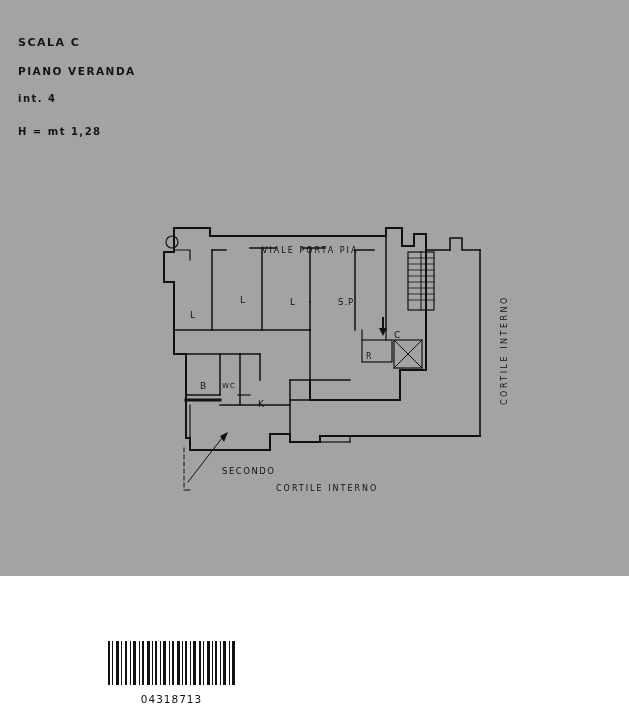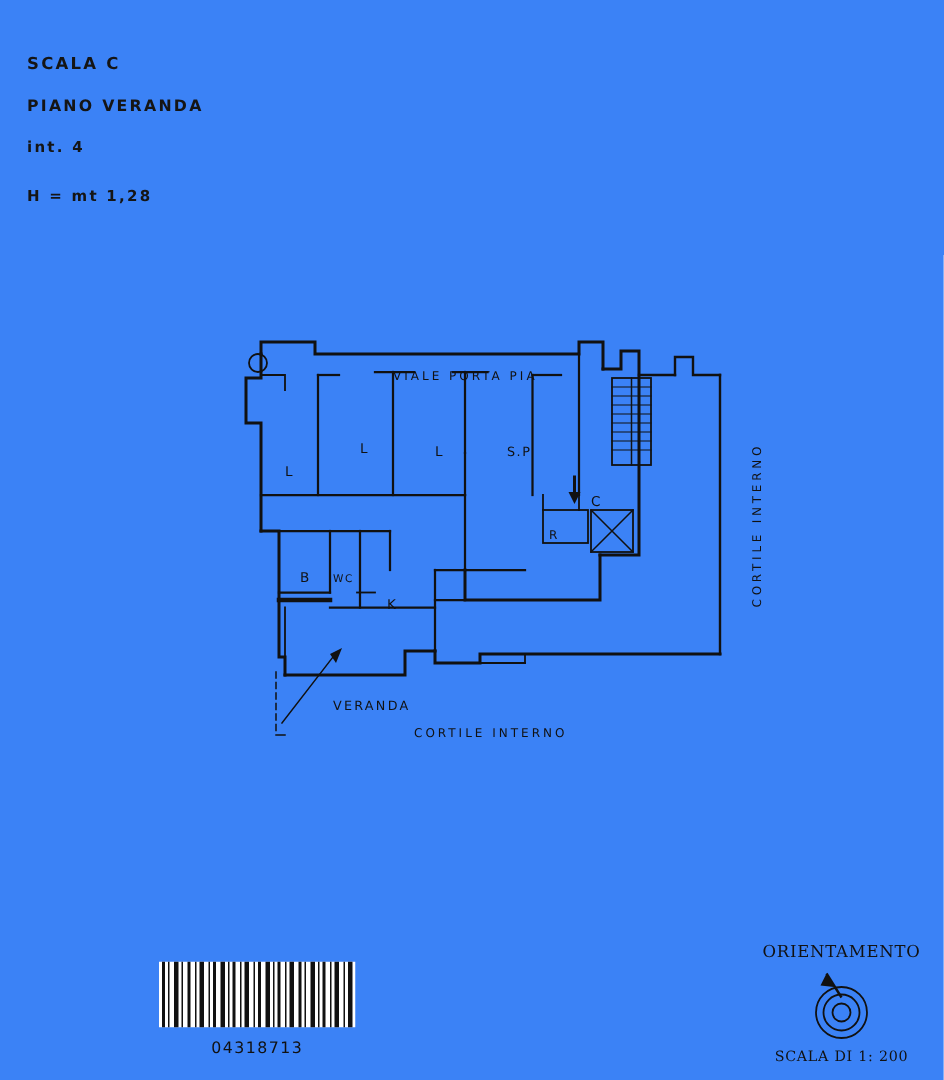--- a/index.html
+++ b/index.html
@@ -19,8 +19,8 @@
     position: absolute;
     left: 0; top: 0;
     width: 629px;
-    height: 720px;
-    background: #3b82f6;
+    height: 576px;
+    background: #a3a3a3;
   }
   
   .hand {

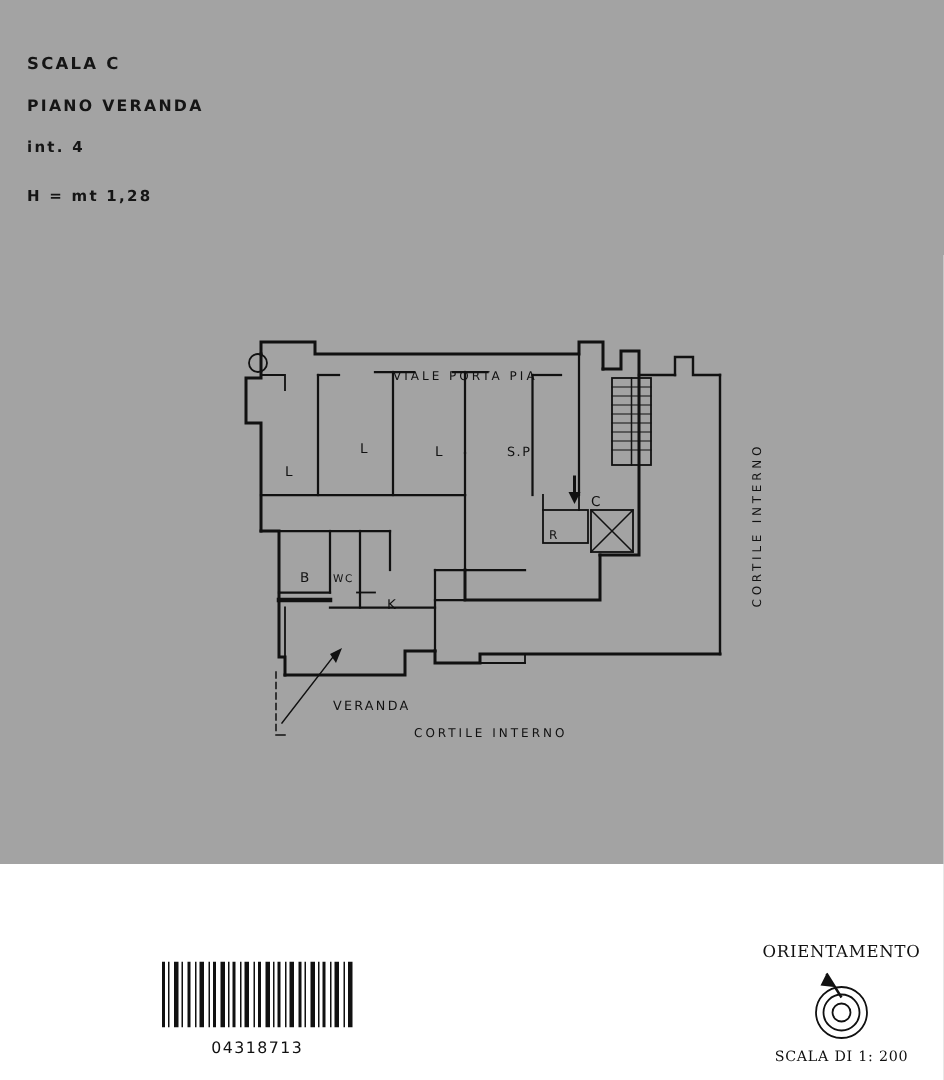--- a/index.html
+++ b/index.html
@@ -226,7 +226,7 @@
 
   <div class="plabel" style="left:276px; top:484px;">CORTILE INTERNO</div>
 
-  <div class="roomlabel" style="left:222px; top:466px; font-size:8.5px; letter-spacing:1.5px;">VERANDA</div>
+  <div class="roomlabel" style="left:222px; top:466px; font-size:8.5px; letter-spacing:1.5px;">SECONDO</div>
 
   <div class="roomlabel" style="left:190px; top:310px;">L</div>
   <div class="roomlabel" style="left:240px; top:295px;">L</div>

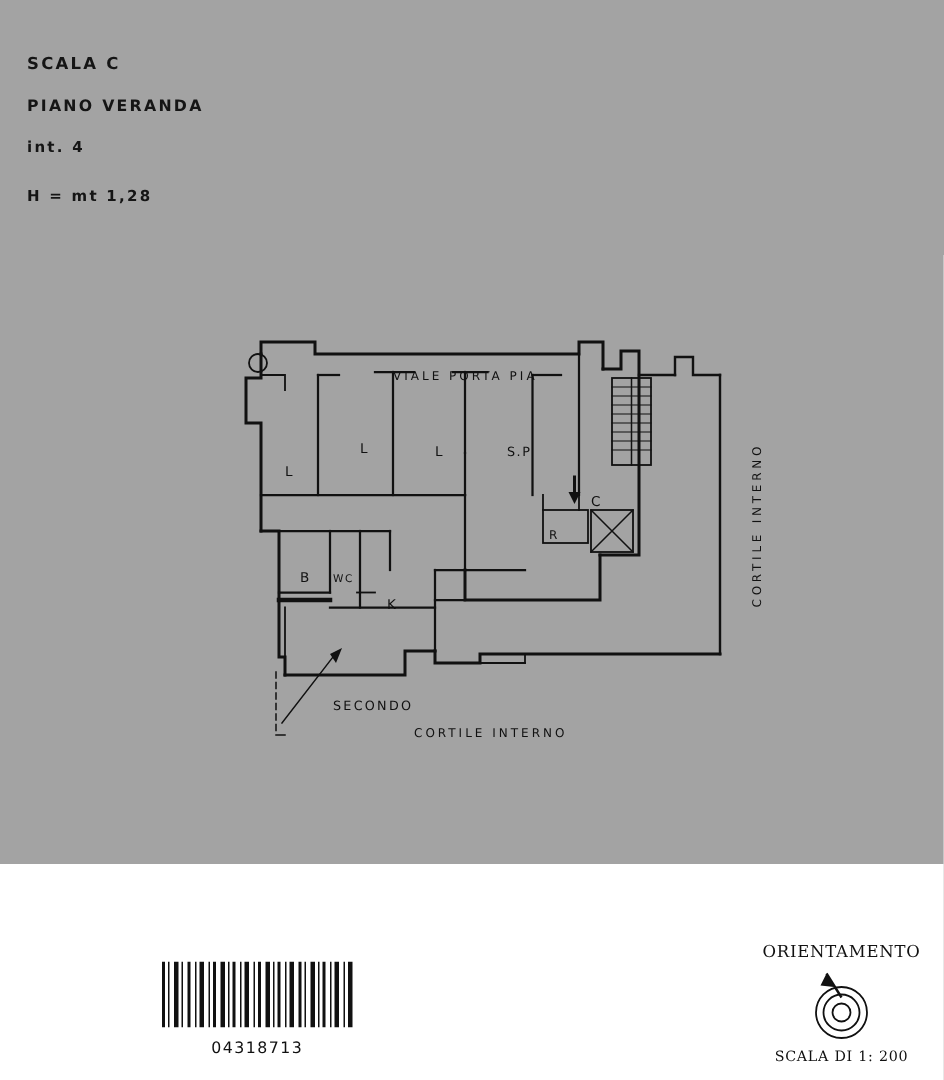--- a/index.html
+++ b/index.html
@@ -277,23 +277,6 @@
     <div id="barcode-number">04318713</div>
   </div>
 
-  <div id="orient-block">
-    <div id="orient-title">ORIENTAMENTO</div>
-    <div id="orient-rose">
-      <svg width="64" height="54" viewBox="0 0 64 54">
-        <g stroke="#111" fill="none" stroke-width="1.2">
-          <circle cx="32" cy="32" r="17"></circle>
-          <circle cx="32" cy="32" r="12"></circle>
-          <circle cx="32" cy="32" r="6"></circle>
-        </g>
-        <g stroke="#111" stroke-width="1.6">
-          <line x1="32" y1="22" x2="22" y2="6"></line>
-        </g>
-        <polygon points="22,6 27,15 18,14" fill="#111"></polygon>
-      </svg>
-    </div>
-    <div id="scale-note" class="nowrap">SCALA DI 1: 200</div>
-  </div>
 
 </div>
 

